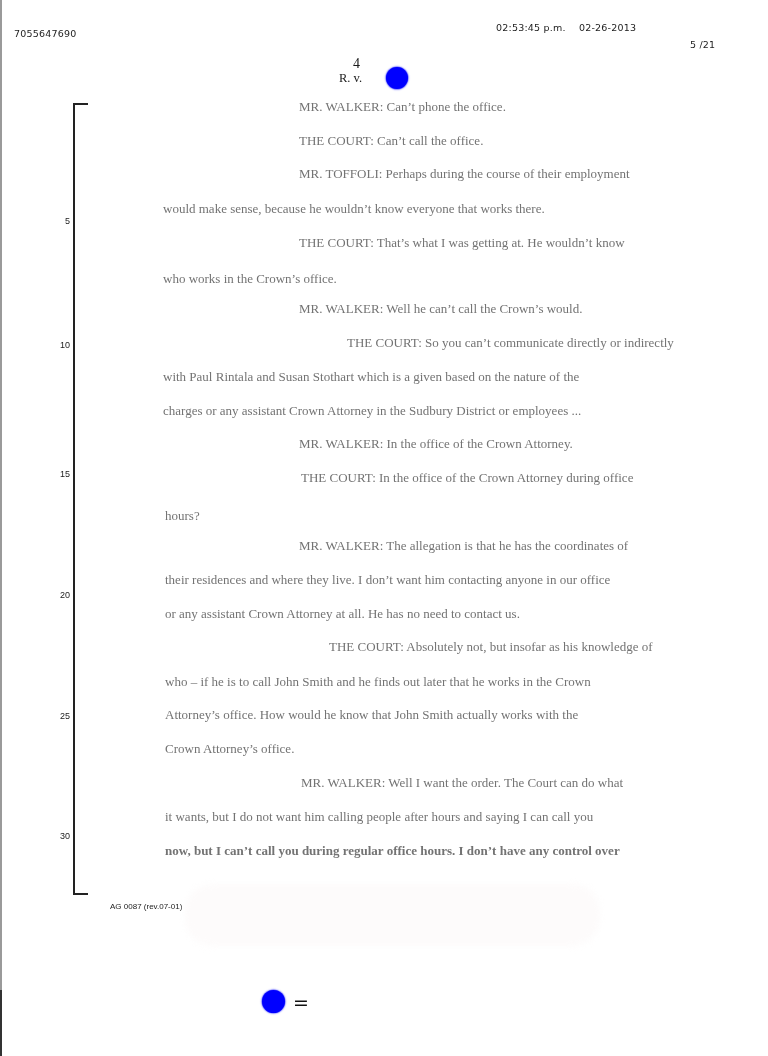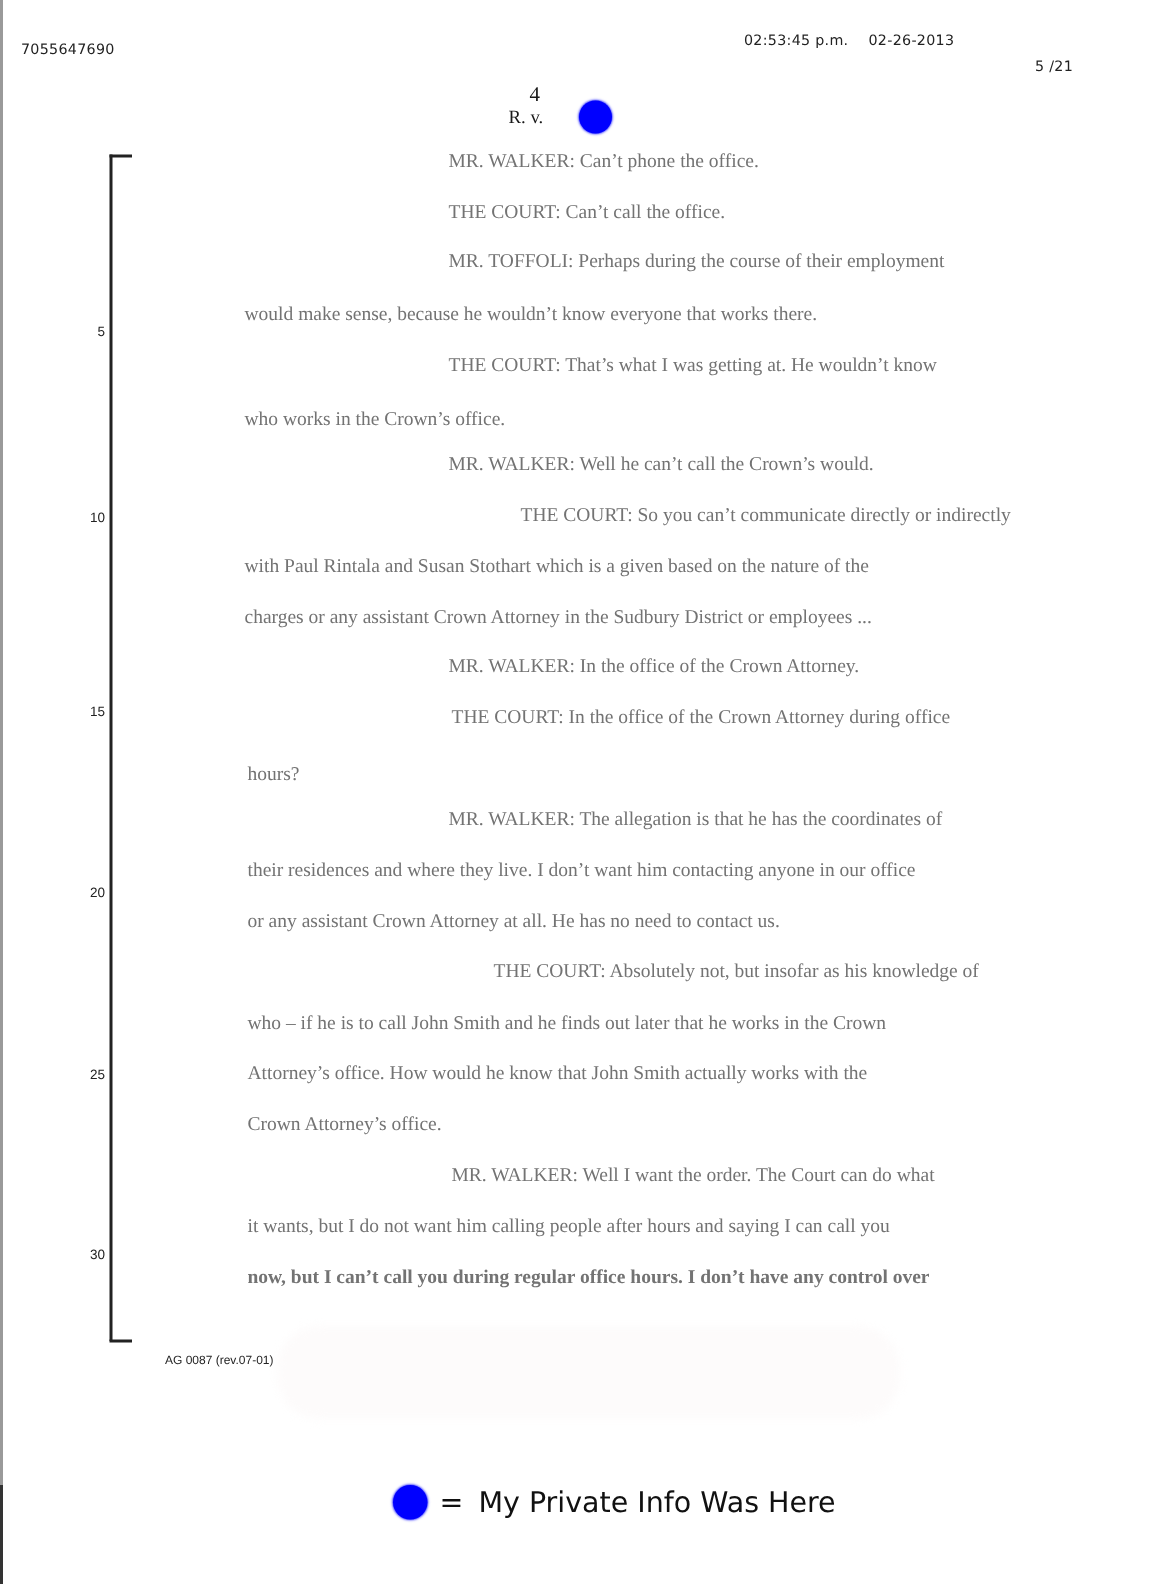--- a/index.html
+++ b/index.html
@@ -184,7 +184,6 @@
 <div class="legend">
   <span class="redaction-dot"></span>
   <span class="eq">=</span>
-  <span>My Private Info Was Here</span>
 </div>
 
 </body></html>

